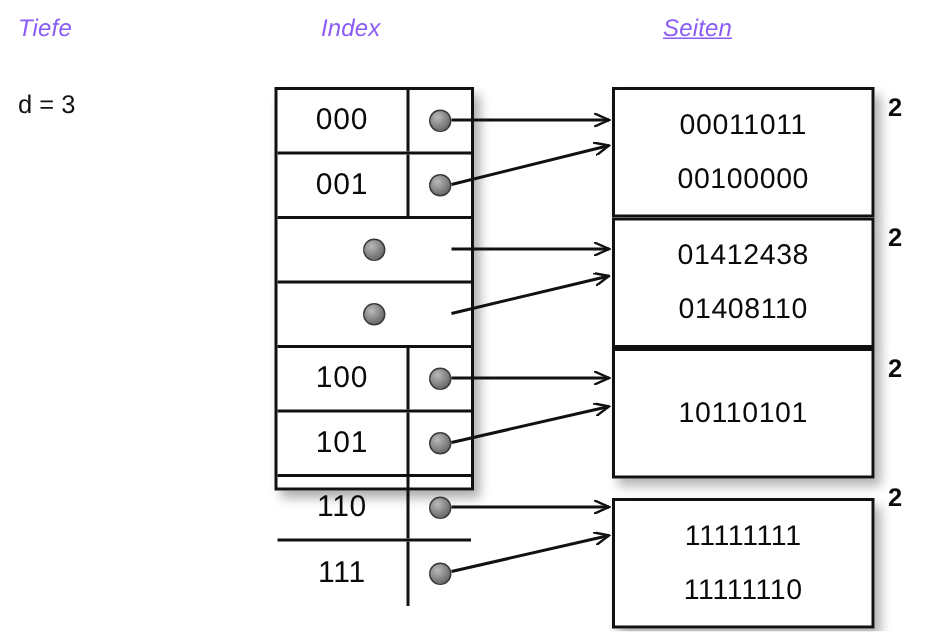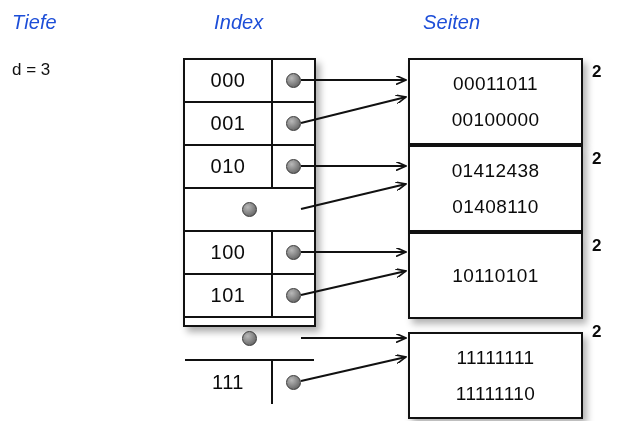--- a/index.html
+++ b/index.html
@@ -21,8 +21,8 @@
     position: absolute;
     font-style: italic;
     font-weight: 500;
-    font-size: 20px;
-    color: #1d4ed8;
+    font-size: 16px;
+    color: #8b5cf6;
     letter-spacing: 0.1px;
     white-space: nowrap;
   }

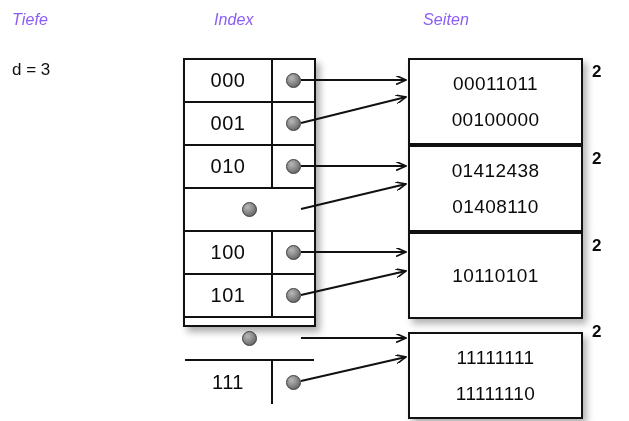--- a/index.html
+++ b/index.html
@@ -28,7 +28,7 @@
   }
   #hdr-tiefe  { left: 12px;  top: 11px; }
   #hdr-index  { left: 214px; top: 11px; }
-  #hdr-seiten { left: 423px; top: 11px; }
+  #hdr-seiten { left: 442px; top: 11px; text-decoration: underline; }
 
   
   #depth-value {

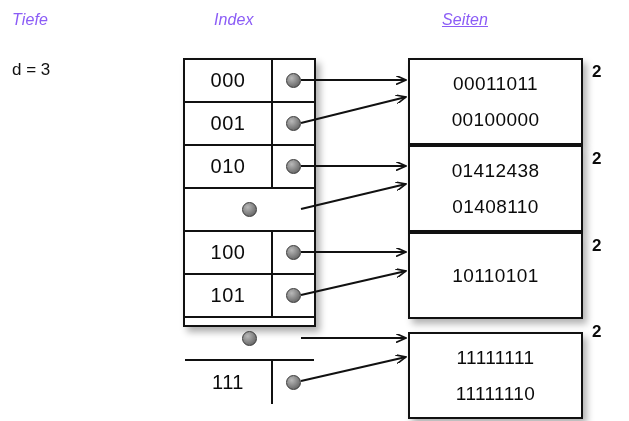--- a/index.html
+++ b/index.html
@@ -152,7 +152,6 @@
       </div>
     </div>
     <div class="index-row">
-      <div class="index-key">010</div>
       <div class="index-ptr">
         <span class="ptr-dot"></span>
       </div>

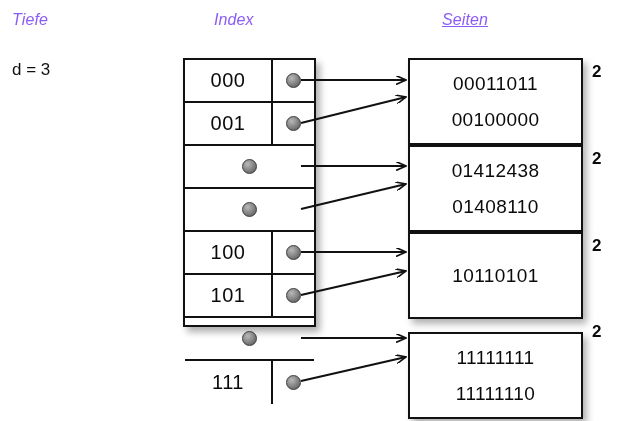--- a/index.html
+++ b/index.html
@@ -174,6 +174,7 @@
       </div>
     </div>
     <div class="index-row">
+      <div class="index-key">110</div>
       <div class="index-ptr">
         <span class="ptr-dot"></span>
       </div>

